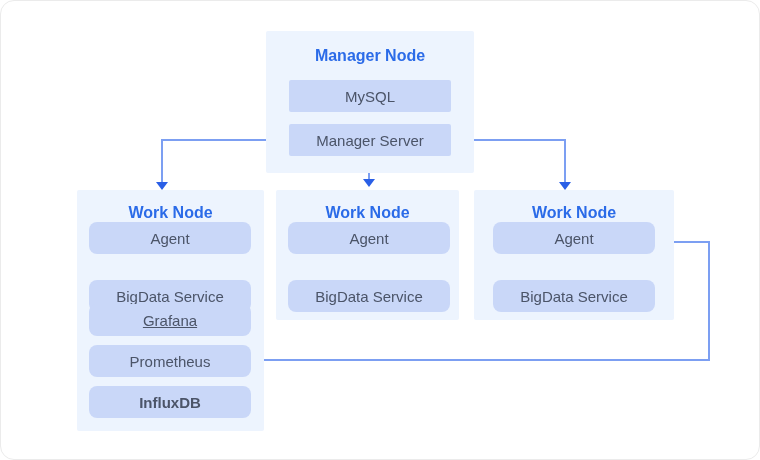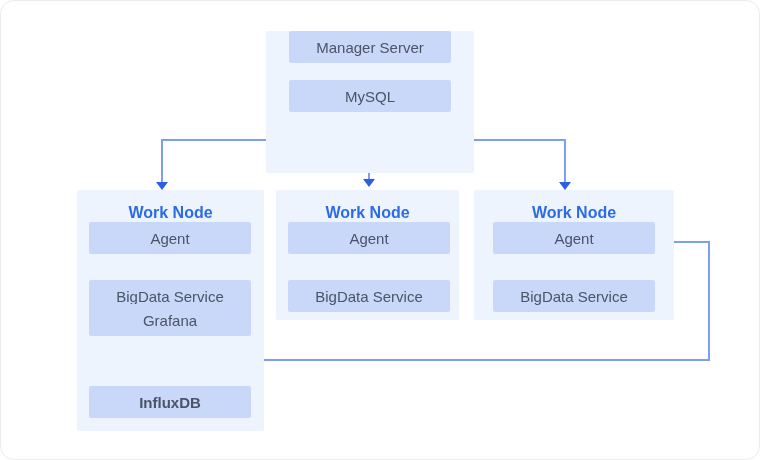--- a/index.html
+++ b/index.html
@@ -77,6 +77,7 @@
   </svg>
 
   <div class="panel manager-panel" style="left:265px;top:30px;width:208px;height:142px;">
+    <div class="panel-title" style="top:15px;">Manager Node</div>
     <div class="box">Manager Server</div>
     <div class="box">MySQL</div>
   </div>

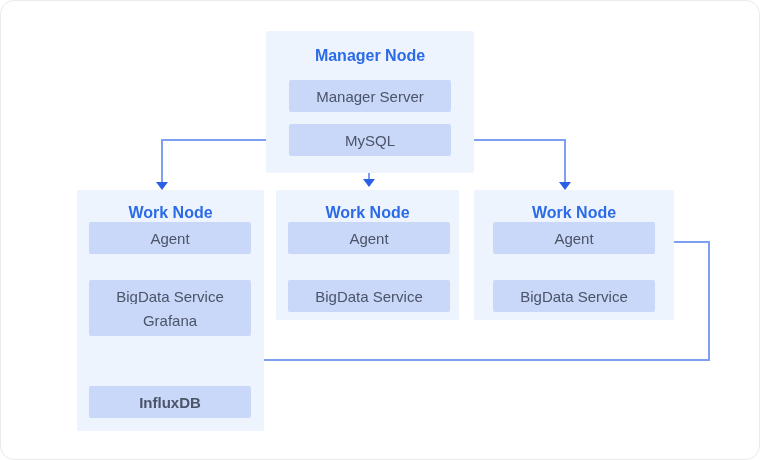--- a/index.html
+++ b/index.html
@@ -78,8 +78,8 @@
 
   <div class="panel manager-panel" style="left:265px;top:30px;width:208px;height:142px;">
     <div class="panel-title" style="top:15px;">Manager Node</div>
+    <div class="box">MySQL</div>
     <div class="box">Manager Server</div>
-    <div class="box">MySQL</div>
   </div>
 
   <div class="panel work-panel work-panel-1" style="left:76px;top:189px;width:187px;height:241px;">

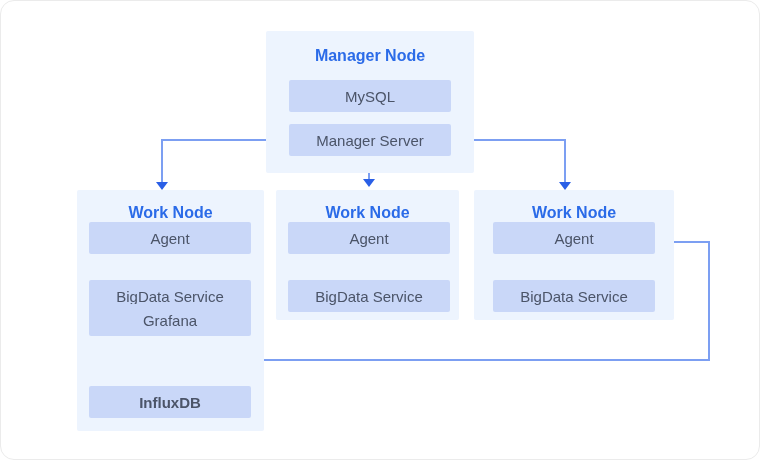--- a/index.html
+++ b/index.html
@@ -41,7 +41,7 @@
   .manager-panel .box:nth-of-type(2){top:49px;}
   .manager-panel .box:nth-of-type(3){top:93px;}
   
-  .work-panel .box{left:12px;}
+  .work-panel .box{left:12px;border-radius:8px;}
   .work-panel .b0{top:32px;}
   .work-panel .b1{top:90px;}
   .work-panel .b2{top:114px;}

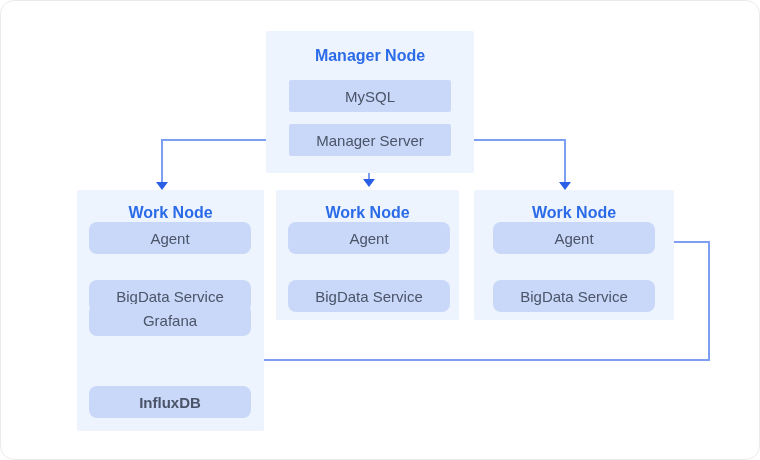--- a/index.html
+++ b/index.html
@@ -44,7 +44,7 @@
   .work-panel .box{left:12px;border-radius:8px;}
   .work-panel .b0{top:32px;}
   .work-panel .b1{top:90px;}
-  .work-panel .b2{top:114px;}
+  .work-panel .b2{top:114px;text-decoration:underline;}
   .work-panel .b3{top:155px;}
   .work-panel .b4{top:196px;font-weight:bold;}
   .work-panel-3 .box{left:19px;}

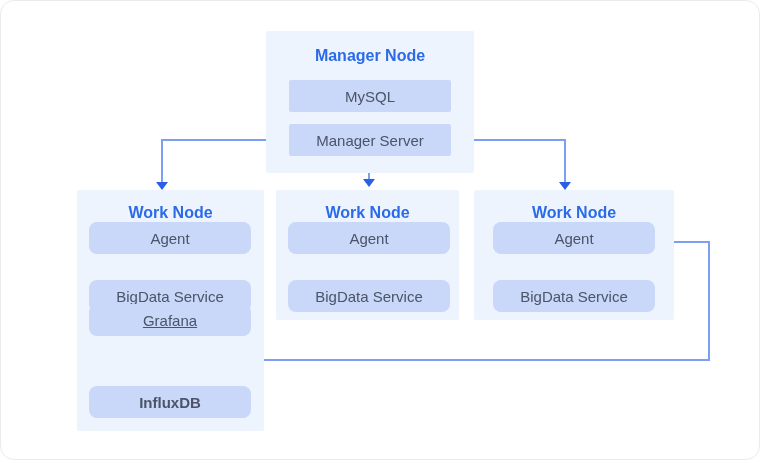--- a/index.html
+++ b/index.html
@@ -87,6 +87,7 @@
     <div class="box b0">Agent</div>
     <div class="box b1">BigData Service</div>
     <div class="box b2">Grafana</div>
+    <div class="box b3">Prometheus</div>
     <div class="box b4">InfluxDB</div>
   </div>
 

